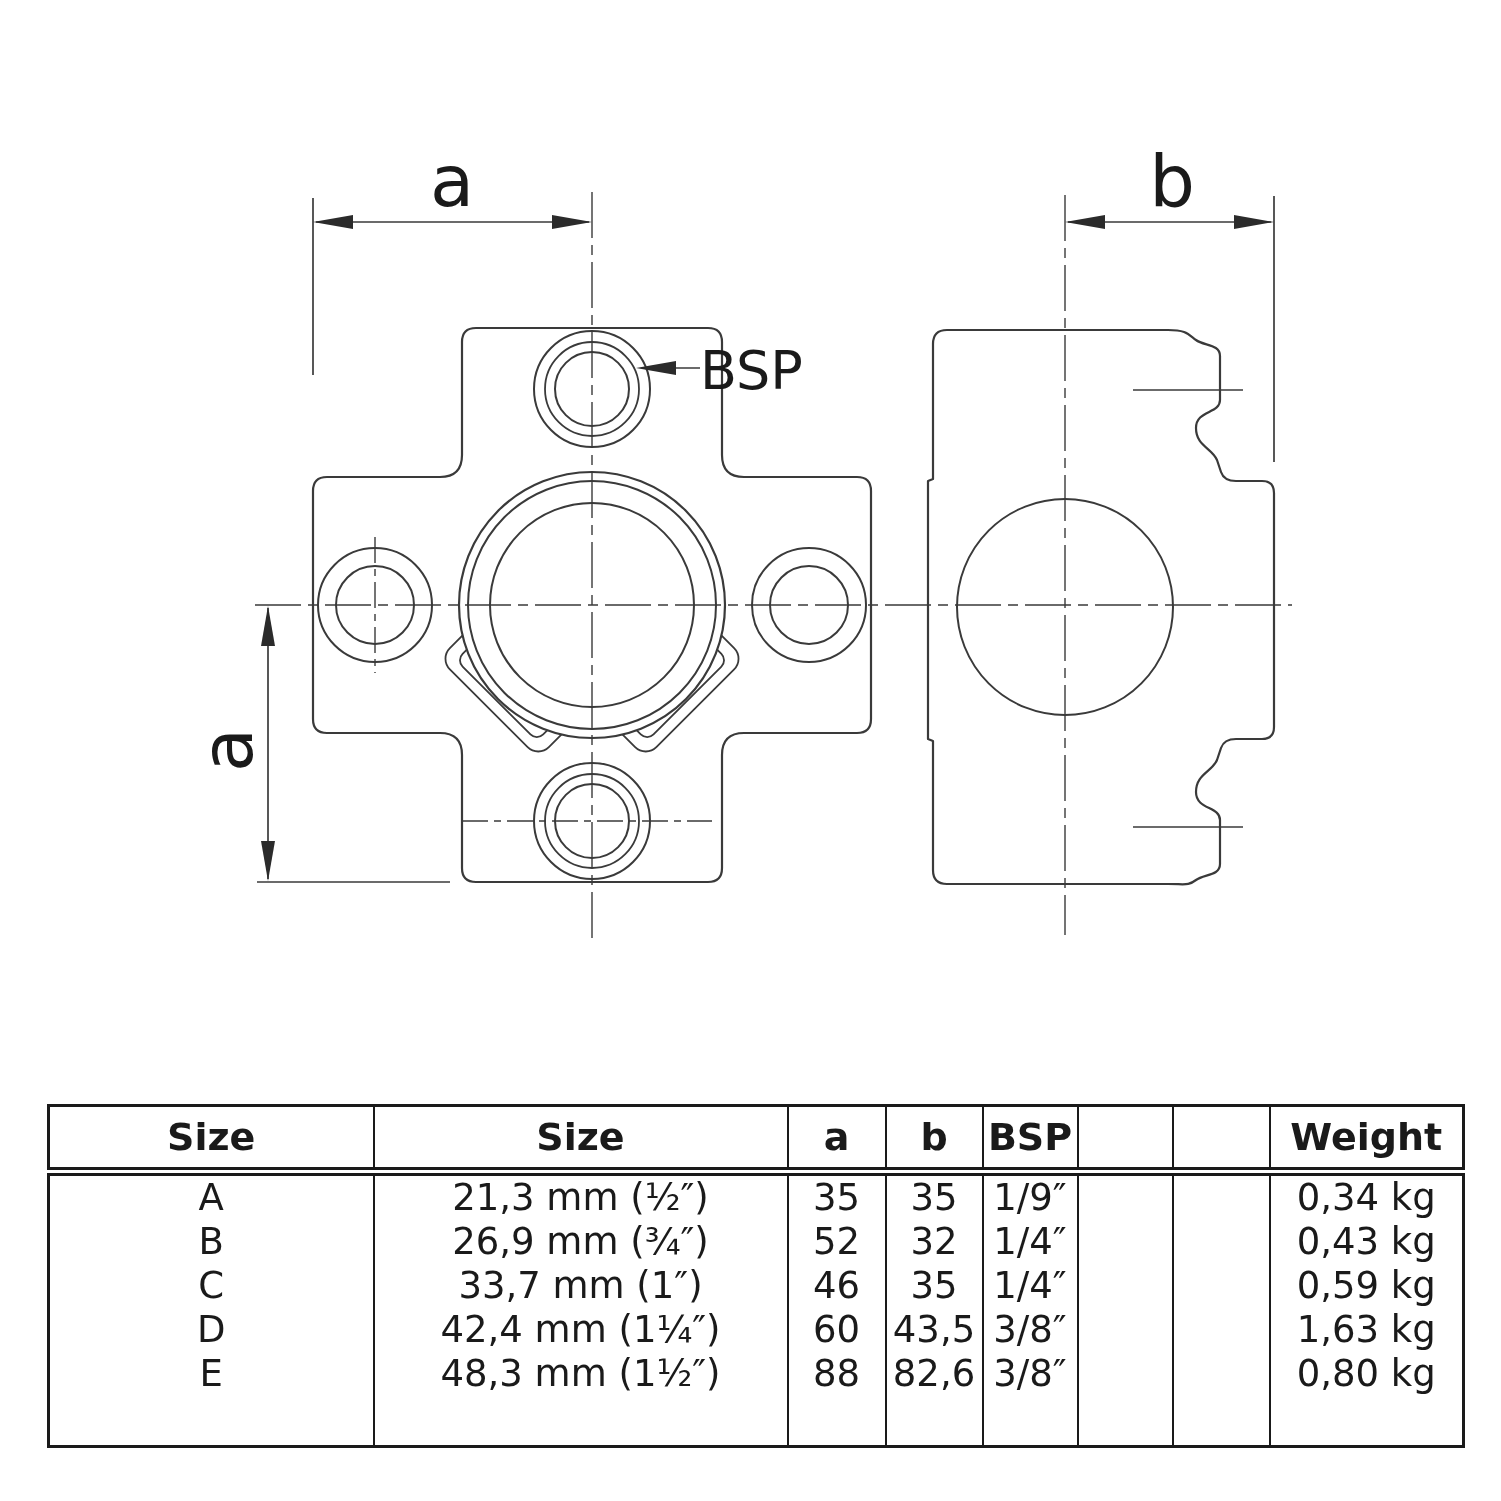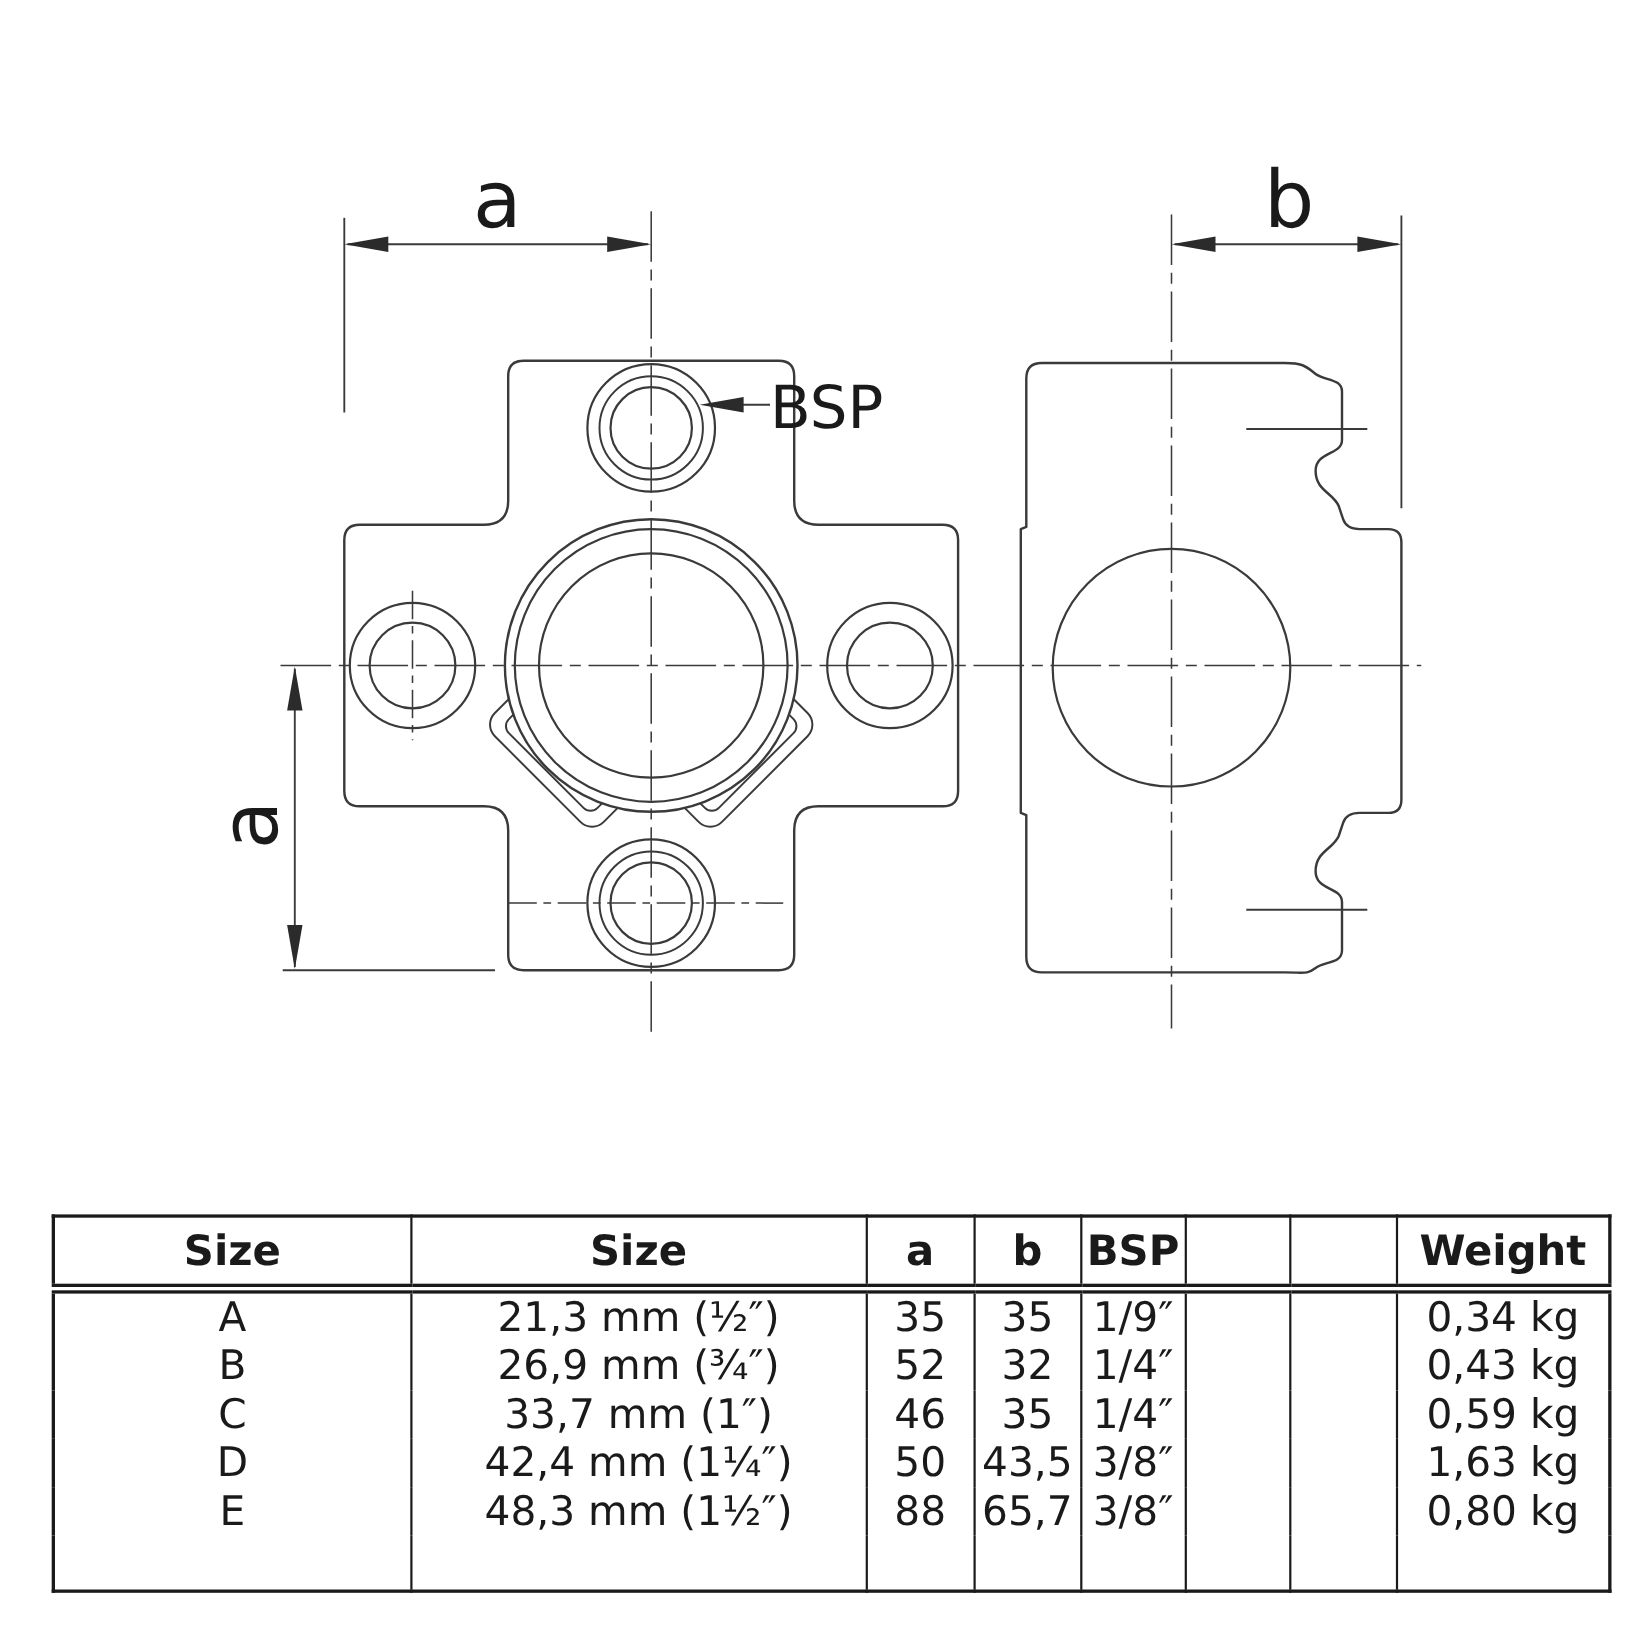--- a/index.html
+++ b/index.html
@@ -164,7 +164,7 @@
           <tr>
             <td>D</td>
             <td>42,4 mm (1¼″)</td>
-            <td>50</td>
+            <td>60</td>
             <td>43,5</td>
             <td>3/8″</td>
             <td></td>

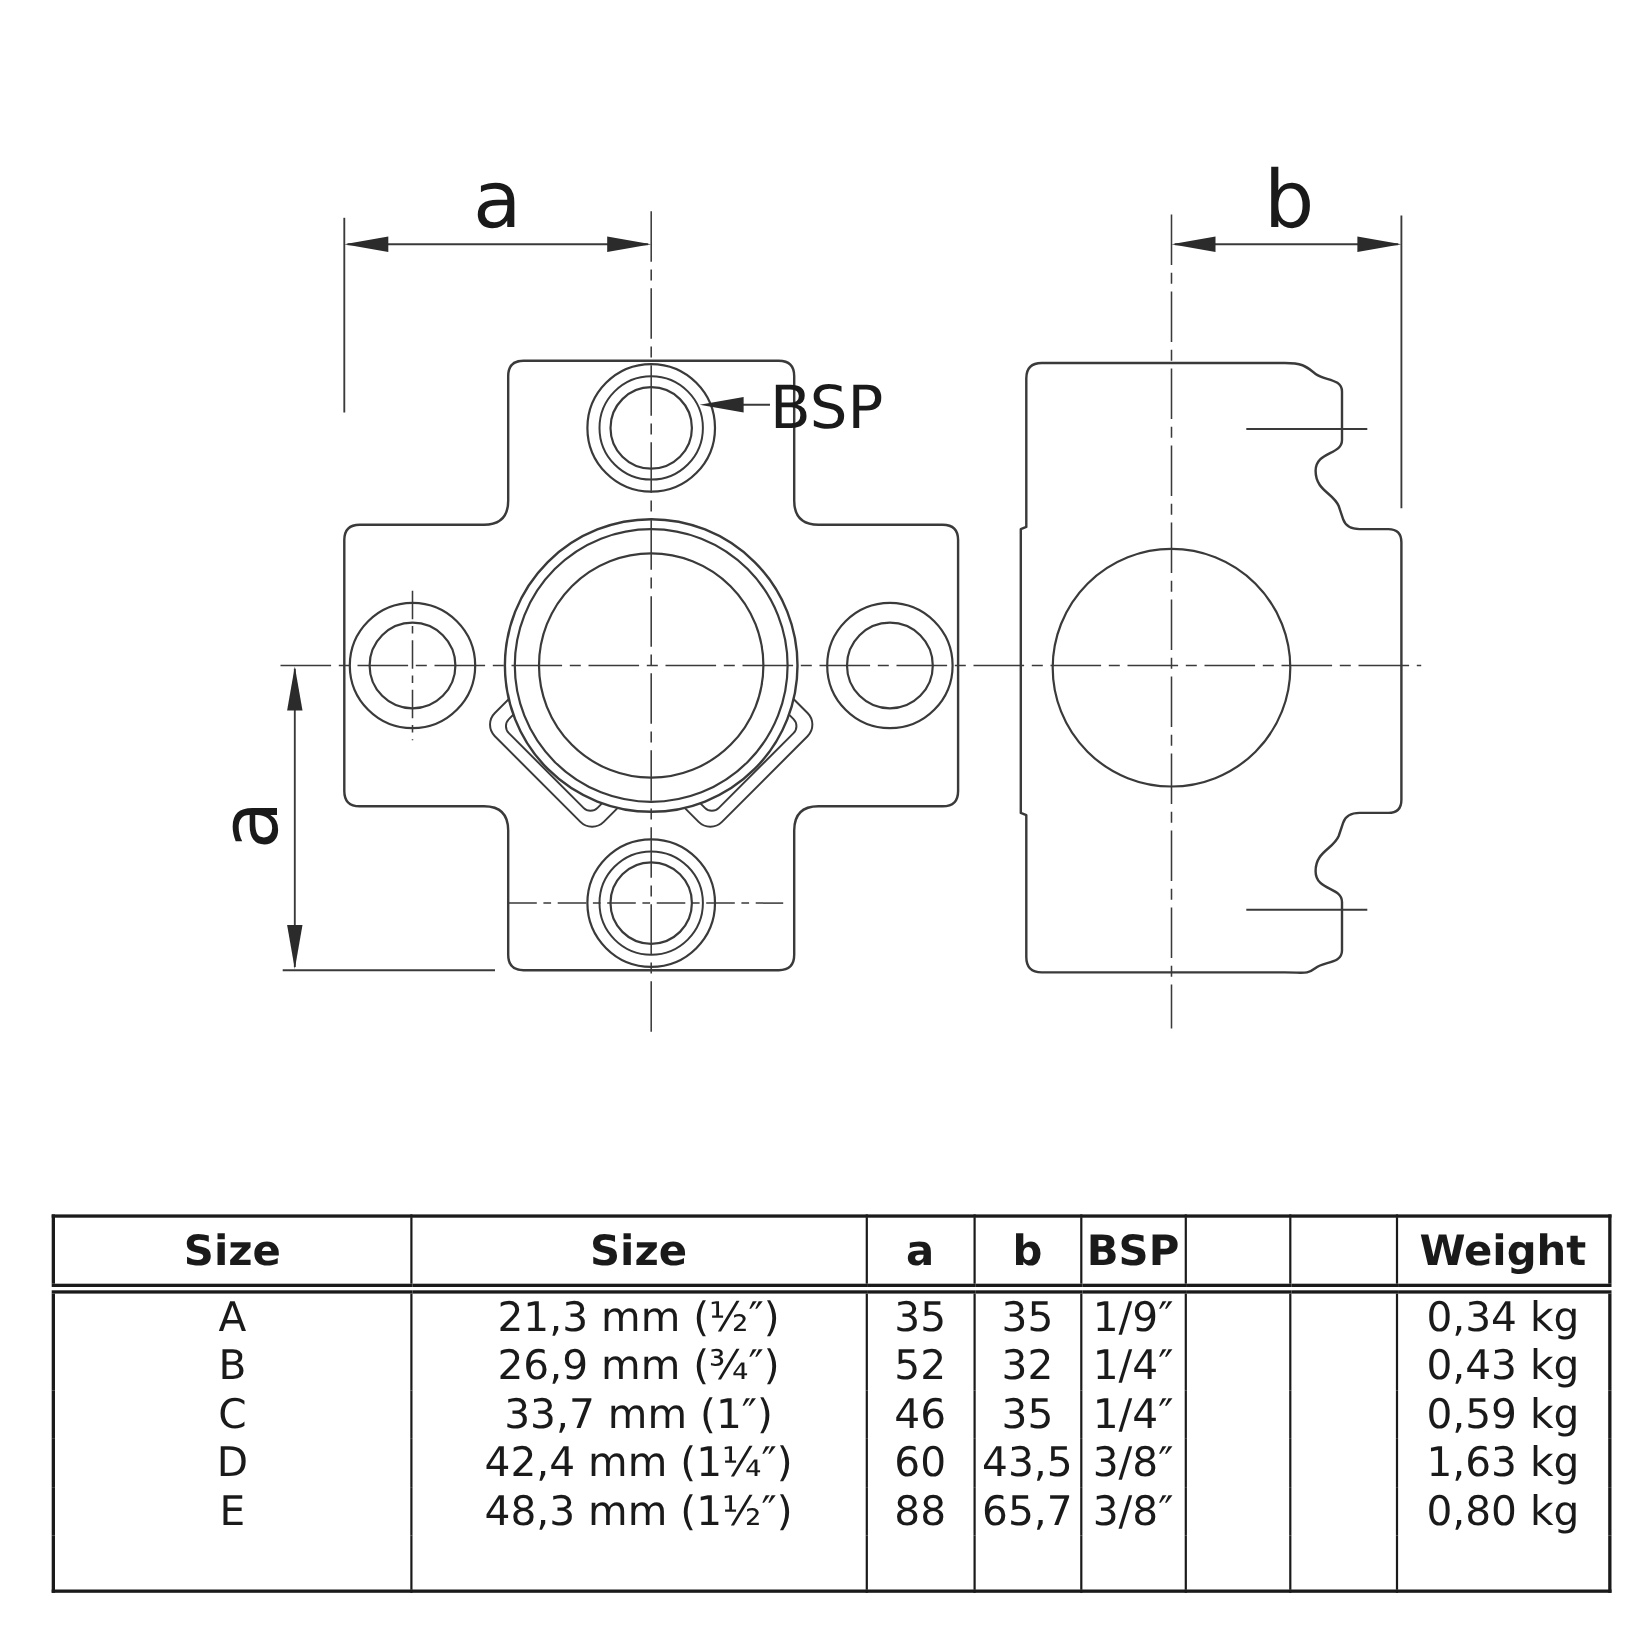--- a/index.html
+++ b/index.html
@@ -175,7 +175,7 @@
             <td>E</td>
             <td>48,3 mm (1½″)</td>
             <td>88</td>
-            <td>65,7</td>
+            <td>82,6</td>
             <td>3/8″</td>
             <td></td>
             <td></td>

